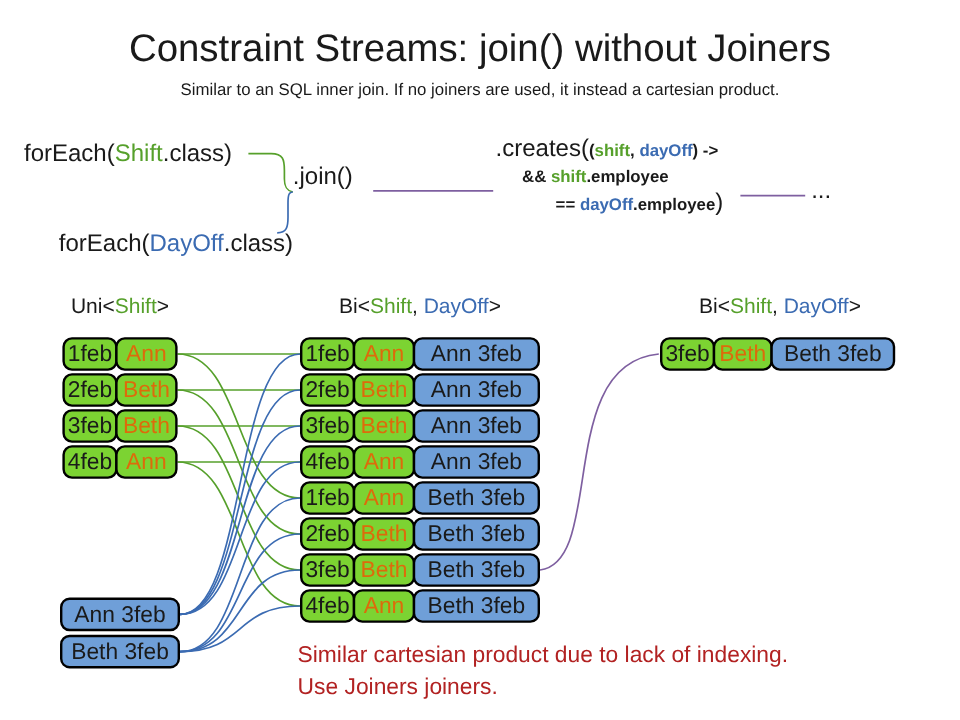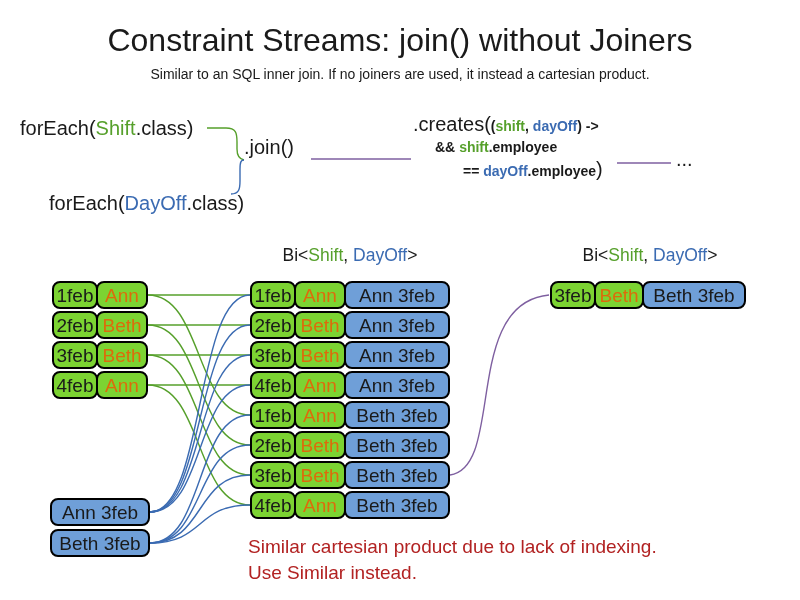--- a/index.html
+++ b/index.html
@@ -55,6 +55,7 @@
 
   <div class="abs code" style="top:148px;left:676px;">...</div>
 
+  <div class="abs hdr" style="top:245px;left:52px;width:96px;"><span class="c-k">Uni&lt;</span><span class="c-g">Shift</span><span class="c-k">&gt;</span></div>
   <div class="abs hdr" style="top:245px;left:250px;width:200px;"><span class="c-k">Bi&lt;</span><span class="c-g">Shift</span><span class="c-k">, </span><span class="c-b">DayOff</span><span class="c-k">&gt;</span></div>
   <div class="abs hdr" style="top:245px;left:550px;width:200px;"><span class="c-k">Bi&lt;</span><span class="c-g">Shift</span><span class="c-k">, </span><span class="c-b">DayOff</span><span class="c-k">&gt;</span></div>
 

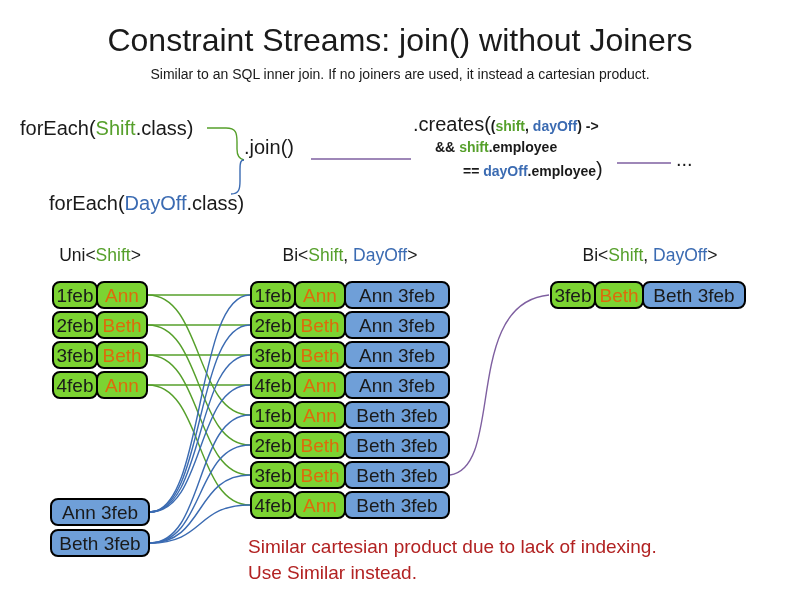--- a/index.html
+++ b/index.html
@@ -161,7 +161,7 @@
 
   <div id="note" class="abs">
     <div>Similar cartesian product due to lack of indexing.</div>
-    <div>Use Similar instead.</div>
+    <div>Use Joiners joiners.</div>
   </div>
 
 </div>

